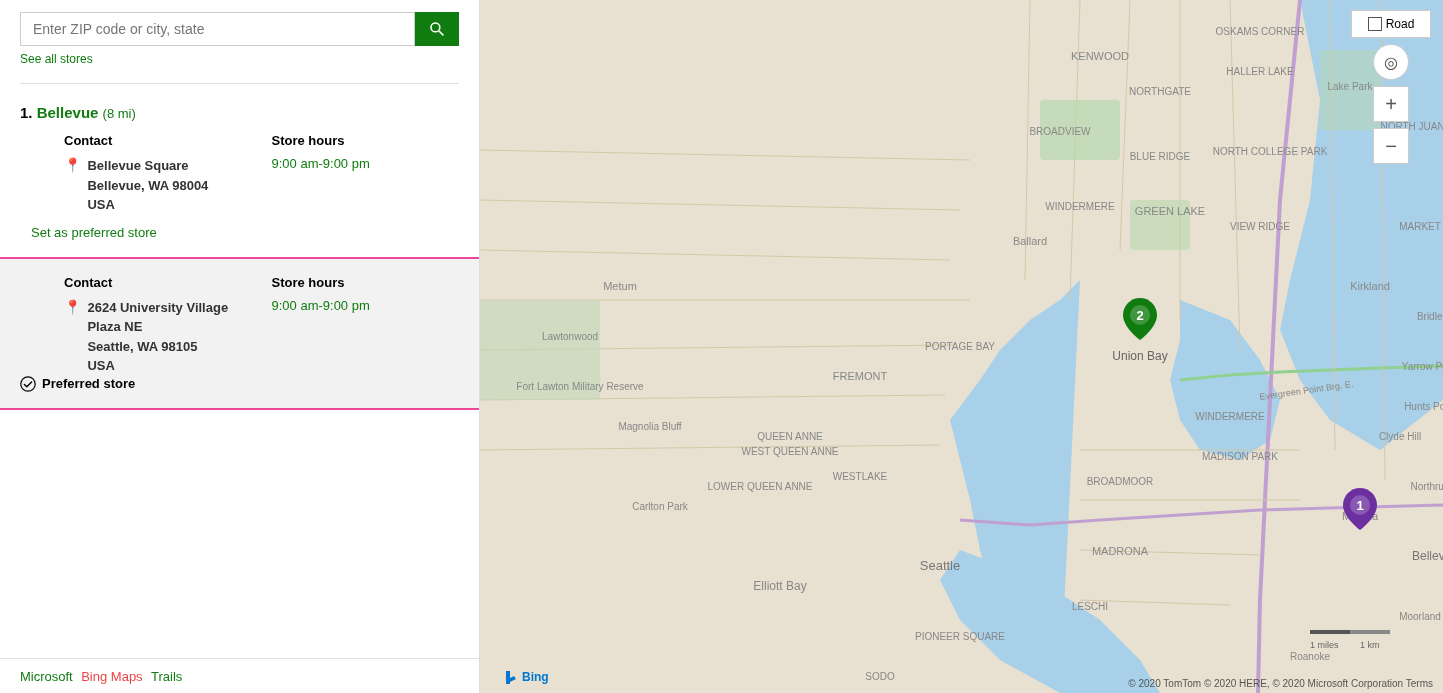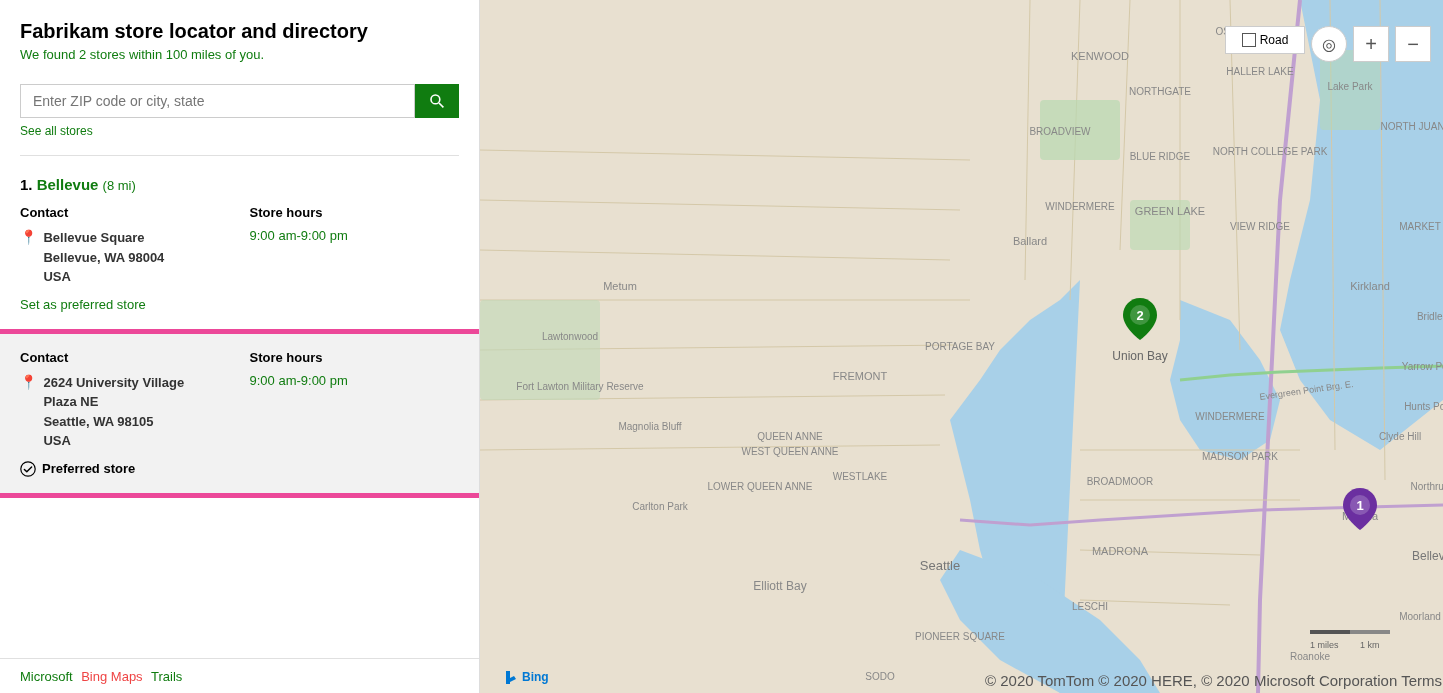--- a/index.html
+++ b/index.html
@@ -70,10 +70,6 @@
 <div class="main-content">
 
   <div class="left-panel">
-    <div class="left-header">
-      <h1>Fabrikam store locator and directory</h1>
-      <p class="subtitle">We found 2 stores within 100 miles of you.</p>
-    </div>
 
     <div class="search-area">
       <div class="search-row">

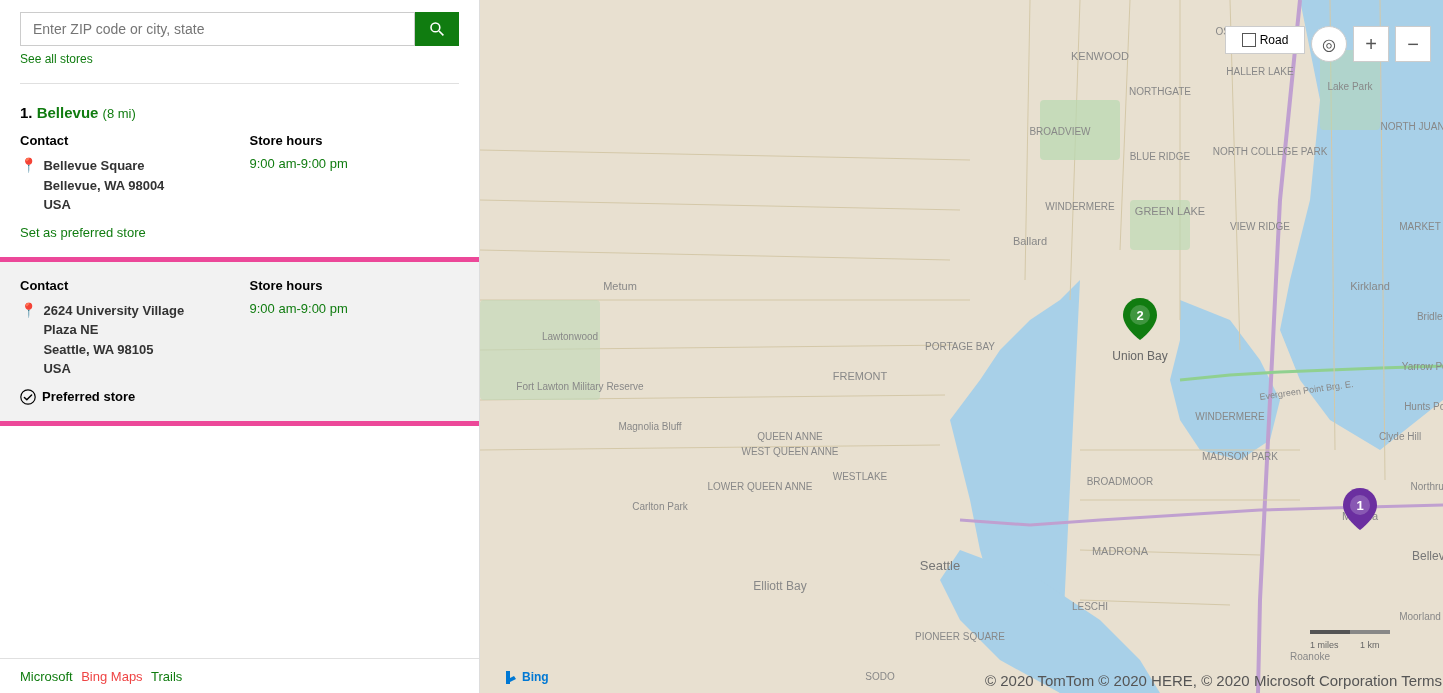--- a/index.html
+++ b/index.html
@@ -52,7 +52,7 @@
     .map-control-btn { width: 32px; height: 32px; background: #fff; border: 1px solid #ccc; display: flex; align-items: center; justify-content: center; cursor: pointer; font-size: 18px; color: #555; }
     .road-btn { width: 80px; height: 28px; background: #fff; border: 1px solid #ccc; display: flex; align-items: center; justify-content: center; font-size: 12px; gap: 4px; cursor: pointer; }
 
-    .map-controls-top { position: absolute; right: 12px; top: 10px; z-index: 10; display: flex; flex-direction: row; align-items: flex-start; gap: 6px; margin-top: 16px; }
+    .map-controls-top { position: absolute; right: 12px; top: 10px; z-index: 10; display: flex; flex-direction: column; align-items: center; gap: 6px; }
 
     
     .map-attribution { position: absolute; bottom: 4px; right: 1px; font-size: 15px; color: #555; z-index: 10; }

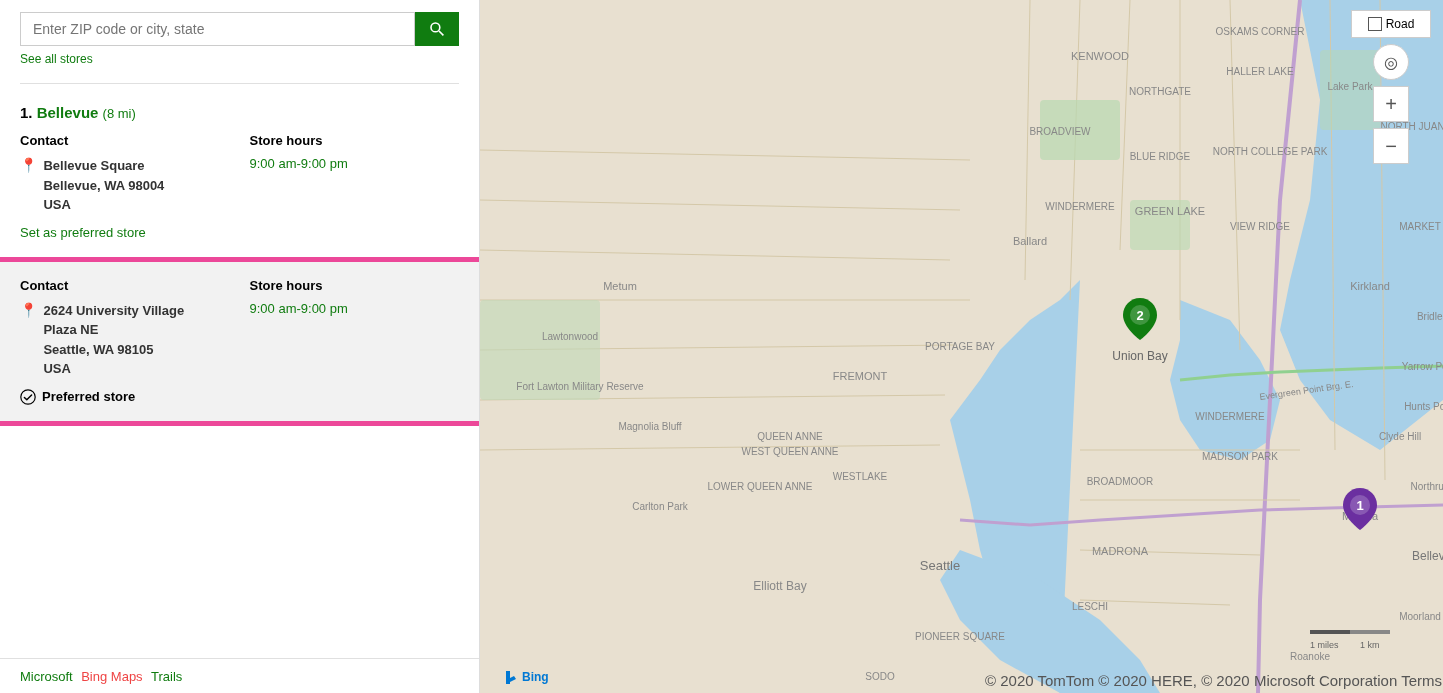--- a/index.html
+++ b/index.html
@@ -24,7 +24,7 @@
     .divider { border: none; border-top: 1px solid #e0e0e0; margin: 4px 20px; }
 
     
-    .store-card { padding: 16px 20px; border-bottom: 5px solid #ec4899; background: #fff; }
+    .store-card { padding: 16px 20px; border-bottom: 2px solid #ec4899; background: #fff; }
     .store-card.preferred { background: #f2f2f2; }
 
     .store-title { font-size: 15px; margin-bottom: 12px; }

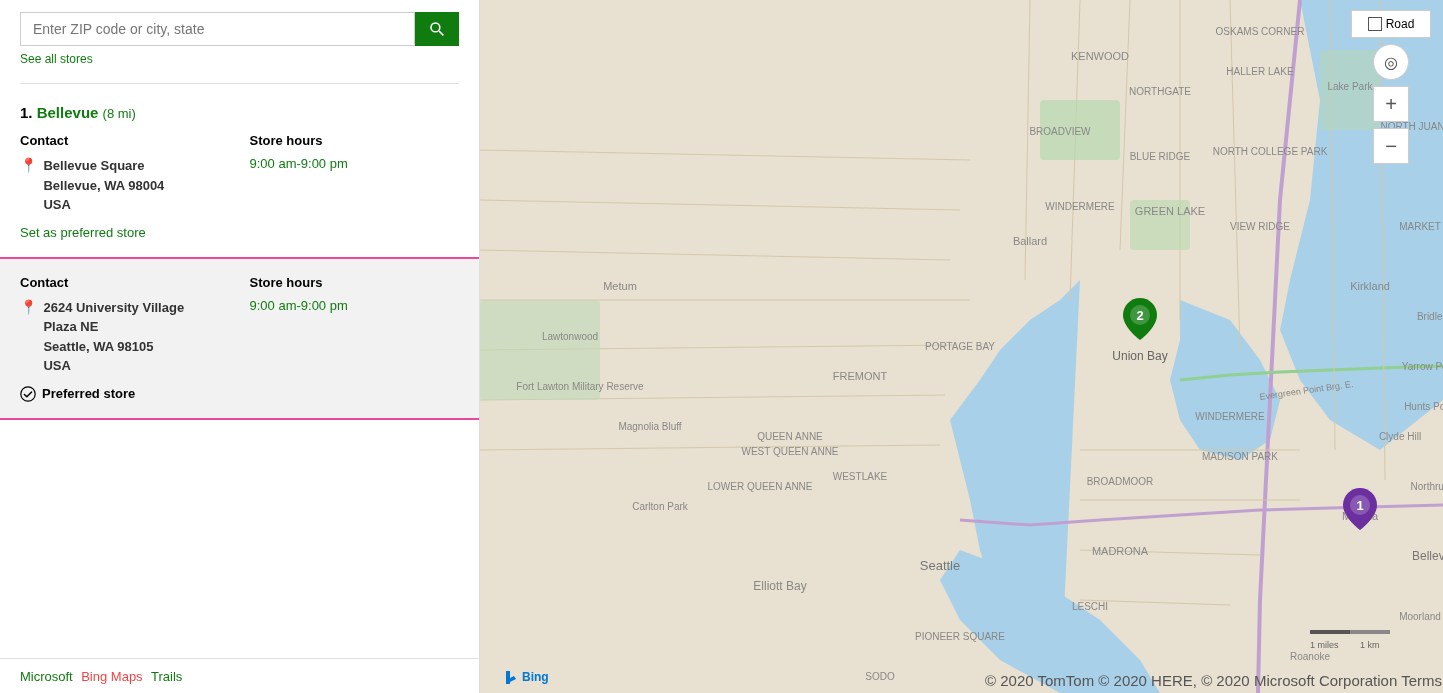--- a/index.html
+++ b/index.html
@@ -29,7 +29,7 @@
 
     .store-title { font-size: 15px; margin-bottom: 12px; }
 
-    .store-details { display: flex; gap: 20px; }
+    .store-details { display: flex; gap: 20px; margin-left: 44px; }
     .store-col { flex: 1; }
     .col-header { font-size: 13px; font-weight: 700; color: #000; margin-bottom: 8px; }
 

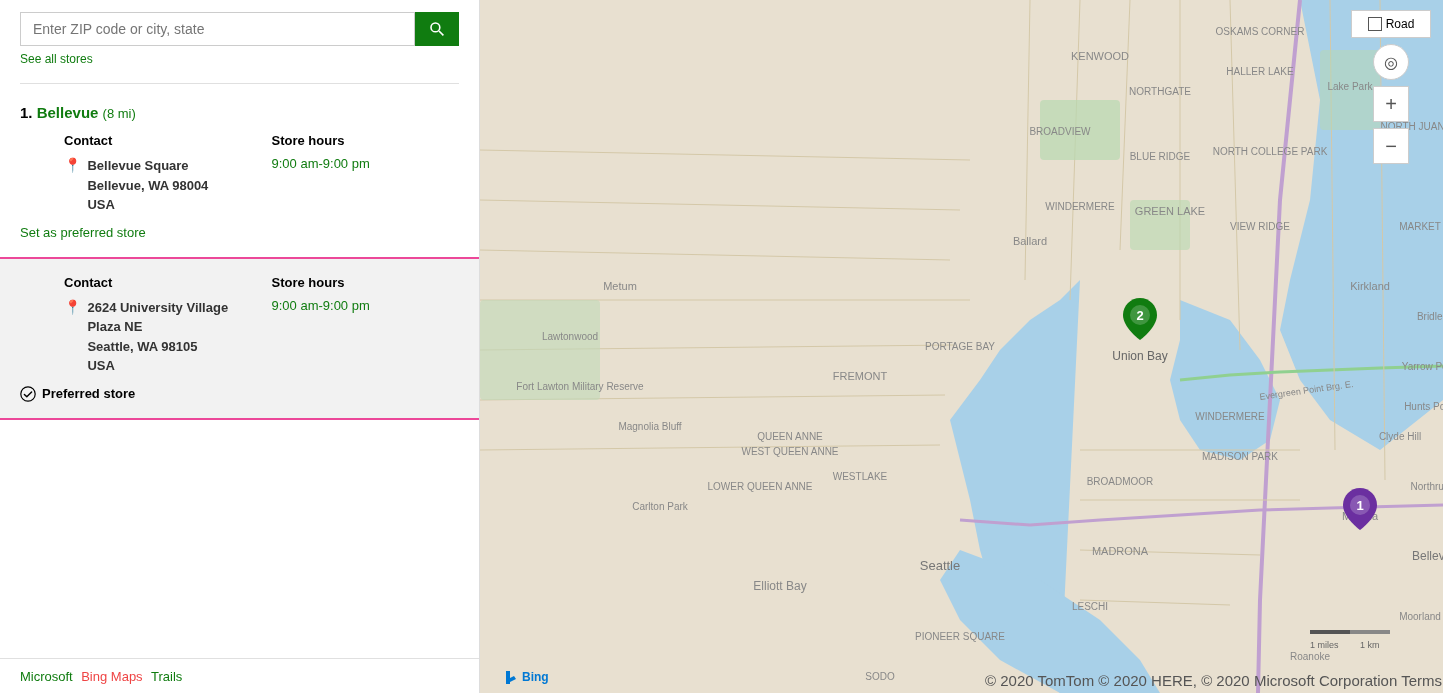--- a/index.html
+++ b/index.html
@@ -39,7 +39,7 @@
 
     .hours-text { font-size: 13px; color: #107c10; }
 
-    .preferred-link { font-size: 13px; color: #107c10; text-decoration: none; margin-top: 10px; display: inline-block; cursor: pointer; }
+    .preferred-link { font-size: 13px; color: #107c10; text-decoration: none; margin-top: 10px; display: inline-block; cursor: pointer; margin-left: 11px; }
     .preferred-badge { display: flex; align-items: center; gap: 6px; margin-top: 10px; font-size: 13px; font-weight: 700; color: #000; }
     .preferred-badge svg { width: 16px; height: 16px; }
 

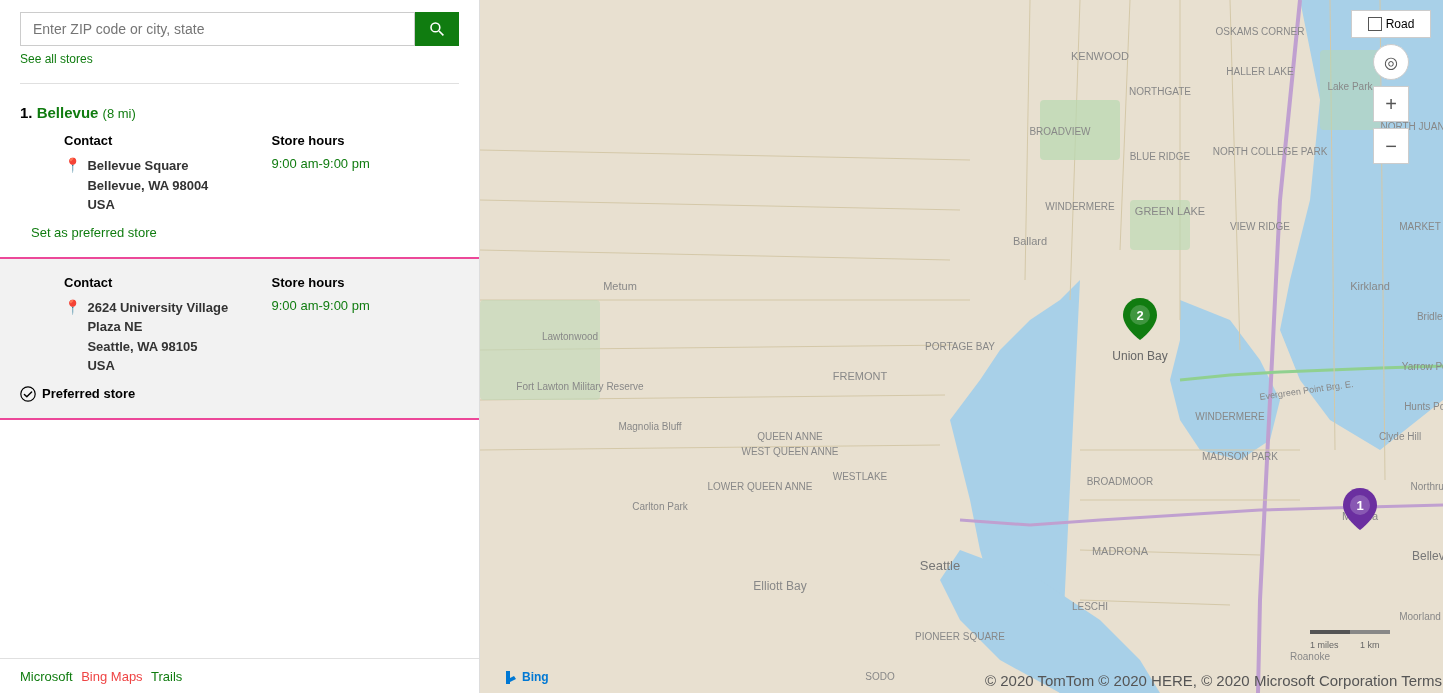--- a/index.html
+++ b/index.html
@@ -40,7 +40,7 @@
     .hours-text { font-size: 13px; color: #107c10; }
 
     .preferred-link { font-size: 13px; color: #107c10; text-decoration: none; margin-top: 10px; display: inline-block; cursor: pointer; margin-left: 11px; }
-    .preferred-badge { display: flex; align-items: center; gap: 6px; margin-top: 10px; font-size: 13px; font-weight: 700; color: #000; }
+    .preferred-badge { display: flex; align-items: center; gap: 6px; font-size: 13px; font-weight: 700; color: #000; }
     .preferred-badge svg { width: 16px; height: 16px; }
 
     

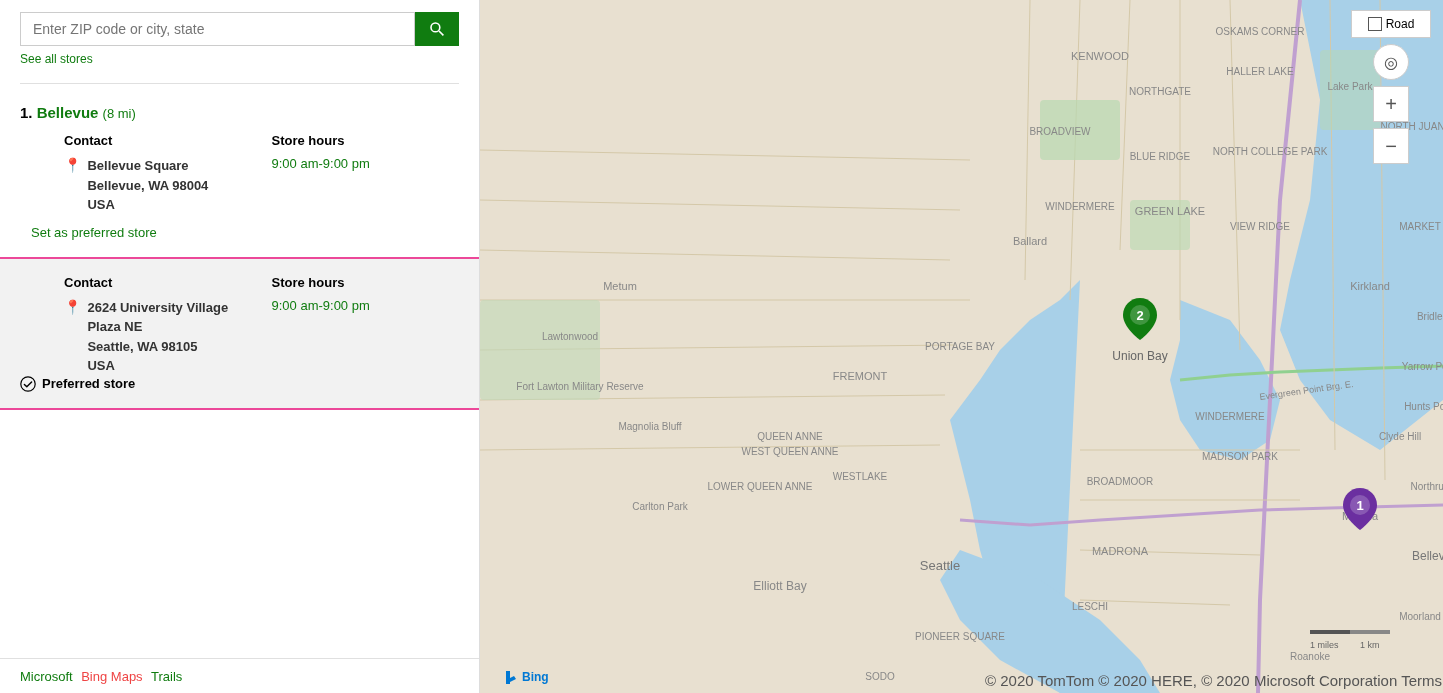--- a/index.html
+++ b/index.html
@@ -55,7 +55,7 @@
     .map-controls-top { position: absolute; right: 12px; top: 10px; z-index: 10; display: flex; flex-direction: column; align-items: center; gap: 6px; }
 
     
-    .map-attribution { position: absolute; bottom: 4px; right: 1px; font-size: 15px; color: #555; z-index: 10; }
+    .map-attribution { position: absolute; bottom: 4px; right: 10px; font-size: 10px; color: #555; z-index: 10; }
     .bing-logo { position: absolute; bottom: 8px; left: 24px; font-size: 12px; color: #0078d4; font-weight: bold; z-index: 10; display: flex; align-items: center; gap: 2px; }
 
     

